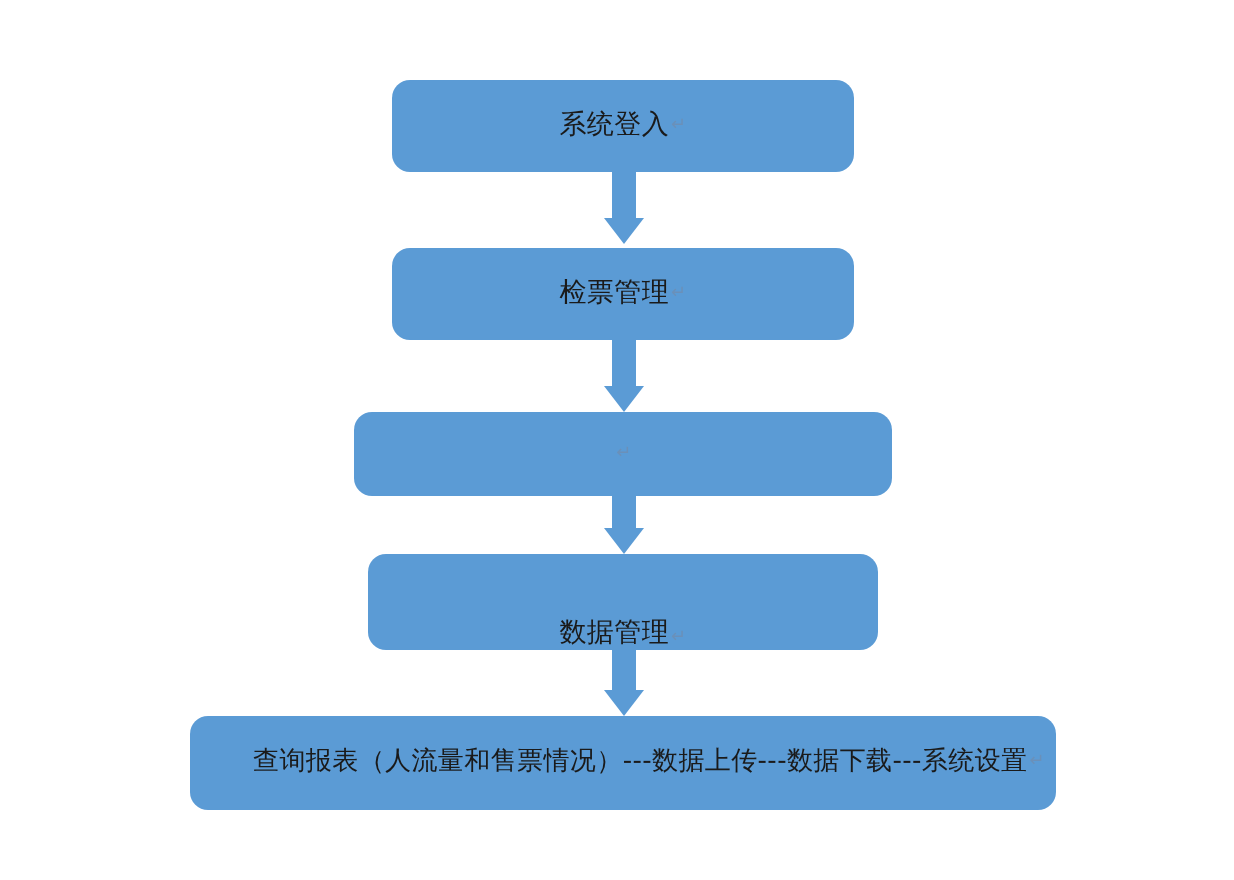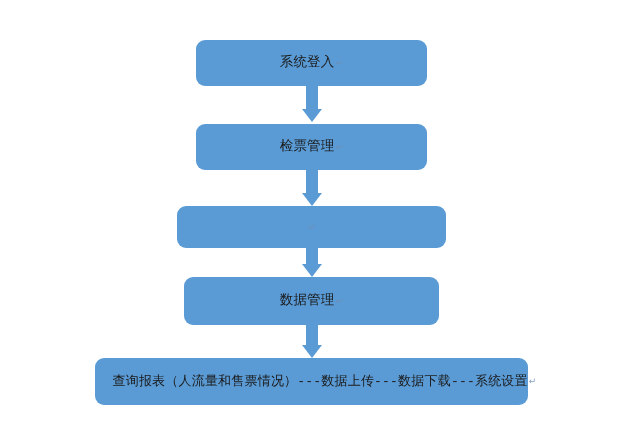--- a/index.html
+++ b/index.html
@@ -37,7 +37,6 @@
   .node-label {
     display: inline-block;
     transform: translateY(-0.5px);
-    font-family: Liberation Mono, monospace;
   }
   .node-mark {
     display: inline-block;

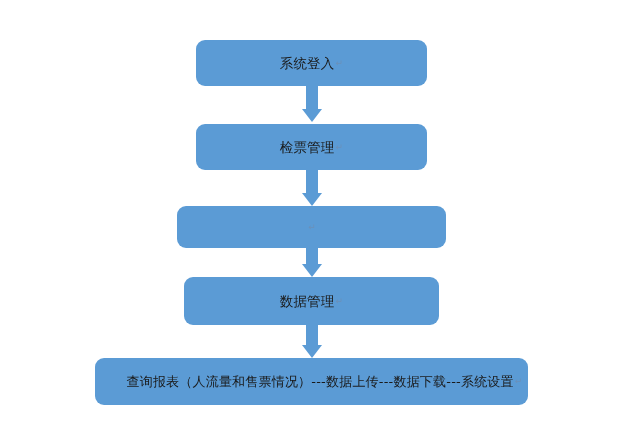--- a/index.html
+++ b/index.html
@@ -70,7 +70,7 @@
   #node-login      { left: 196px; top: 40px;  width: 231px; height: 46px; }
   #node-ticket     { left: 196px; top: 124px; width: 231px; height: 46px; text-align: center; }
   #node-sell       { left: 177px; top: 206px; width: 269px; height: 42px; font-size: 13px; }
-  #node-data       { left: 184px; top: 277px; width: 255px; height: 48px; }
+  #node-data       { left: 184px; top: 277px; width: 255px; height: 48px; align-items: flex-end; }
   #node-report     { left: 95px;  top: 358px; width: 433px; height: 47px; font-size: 13px; padding-left: 26px; }
 
   

